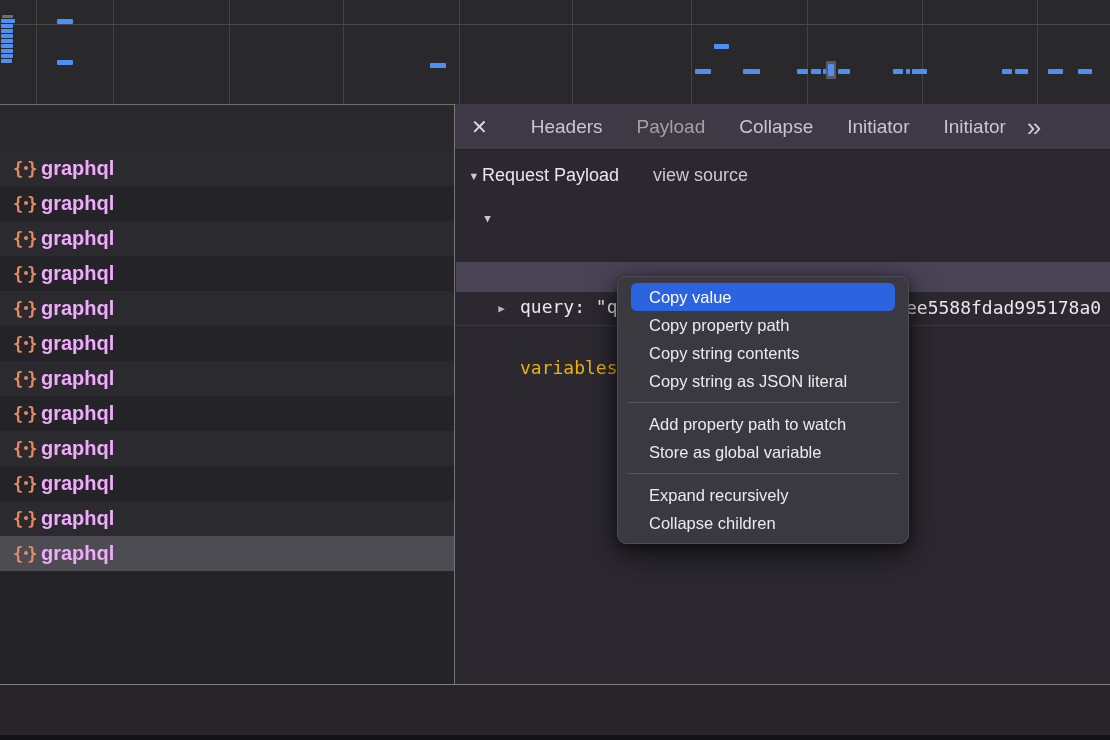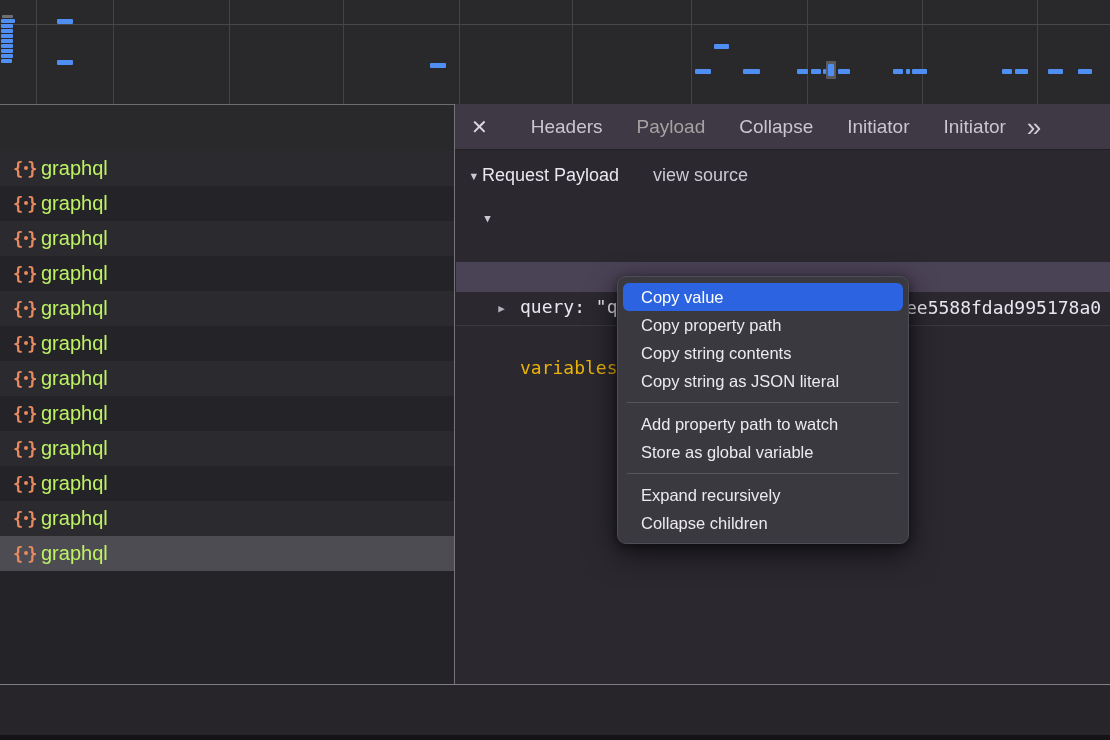--- a/index.html
+++ b/index.html
@@ -27,7 +27,7 @@
     font-weight:bold;font-size:17px;width:28px;letter-spacing:4px;}
   .req-icon::after{content:"";position:absolute;left:10.5px;top:7px;width:4px;height:4px;
     border-radius:50%;background:#e8895f;}
-  .req-label{color:#bef264;font-size:20px;}
+  .req-label{color:#f0abfc;font-size:20px;font-weight:bold;}
   
   .v-divider{position:absolute;left:454px;top:104px;width:1px;height:631px;background:#88888e;opacity:.8;}
   

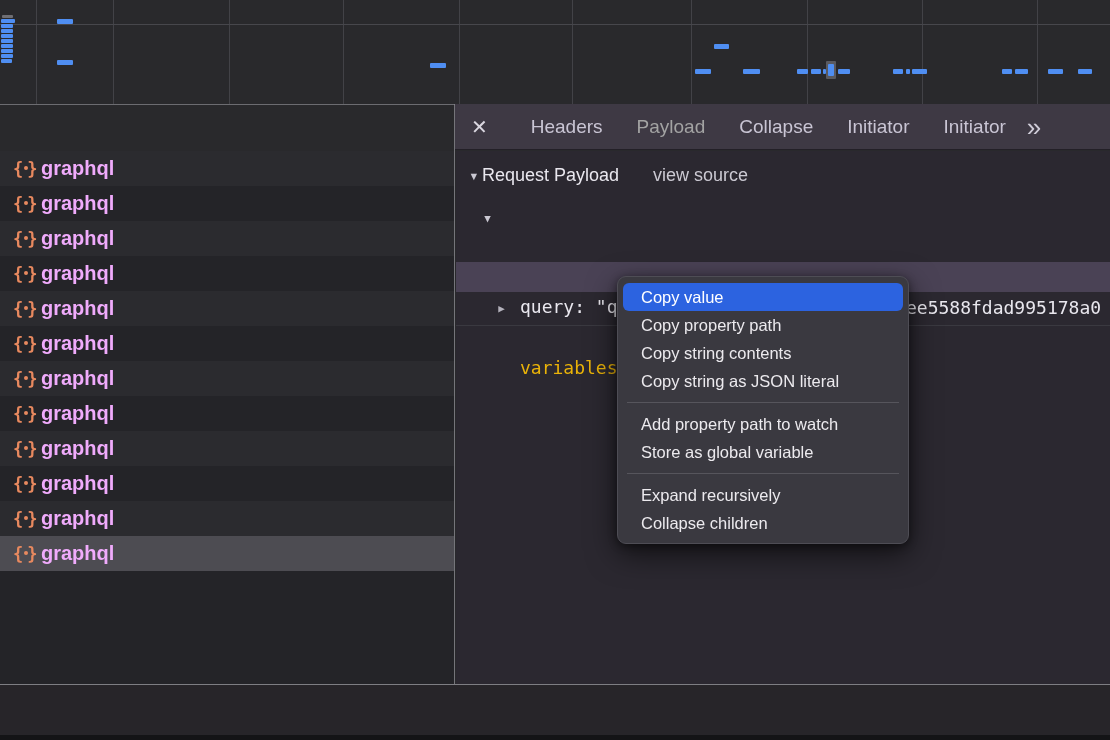--- a/index.html
+++ b/index.html
@@ -67,7 +67,7 @@
   .context-menu{position:absolute;left:617px;top:276px;width:292px;background:#3a3940;
     border:1px solid #4e4d55;border-radius:9px;padding:6px 0;box-sizing:border-box;
     box-shadow:0 10px 30px rgba(0,0,0,.6),0 2px 8px rgba(0,0,0,.45);z-index:20;}
-  .menu-item{height:28px;line-height:28px;margin:0 5px;padding:0 18px;border-radius:6px;
+  .menu-item{height:28px;line-height:28px;margin:0 13px;padding:0 18px;border-radius:6px;
     color:#eceaee;font-size:16.5px;}
   .menu-item.hl{background:#2c63e0;color:#ffffff;}
   .menu-sep{height:1px;background:#56555c;margin:7px 9px;}

